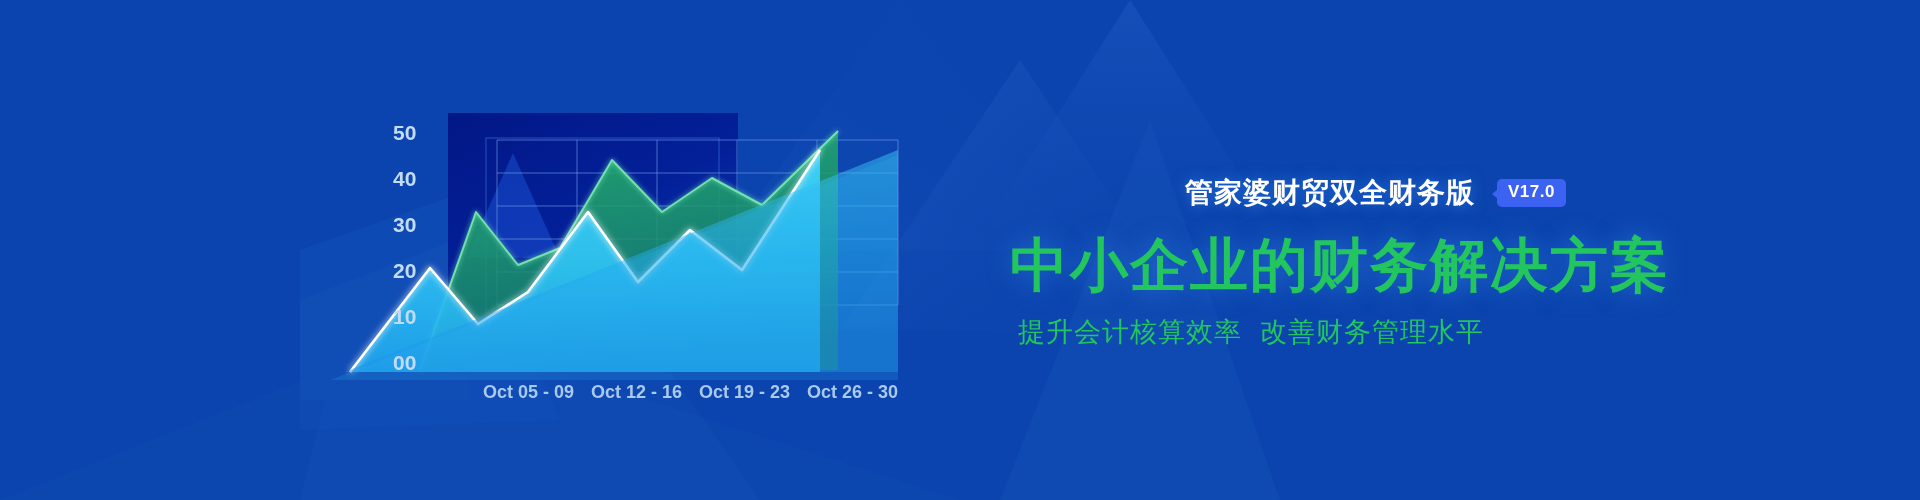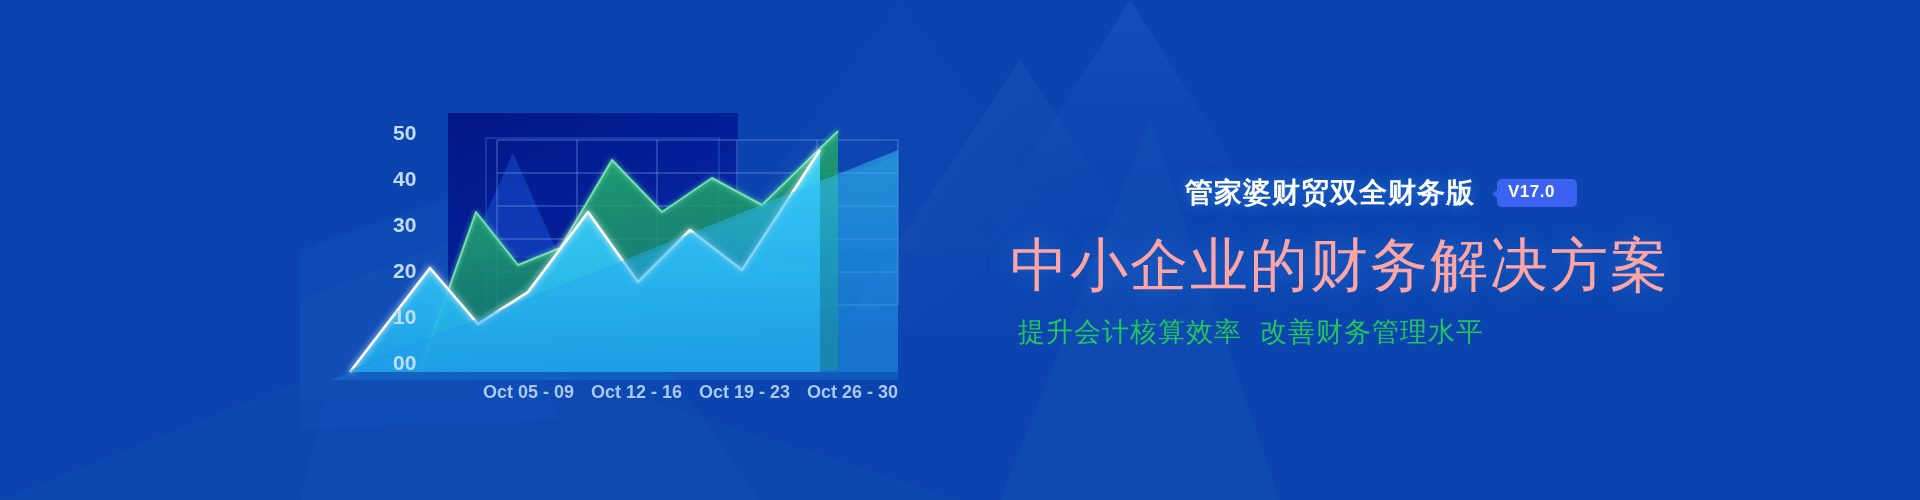--- a/index.html
+++ b/index.html
@@ -78,7 +78,7 @@
     font-size: 17px;
     font-weight: bold;
     letter-spacing: .5px;
-    padding: 4px 22px 5px 11px;
+    padding: 4px 11px 5px 11px;
     border-radius: 5px;
     display: inline-block;
     line-height: 1.1;

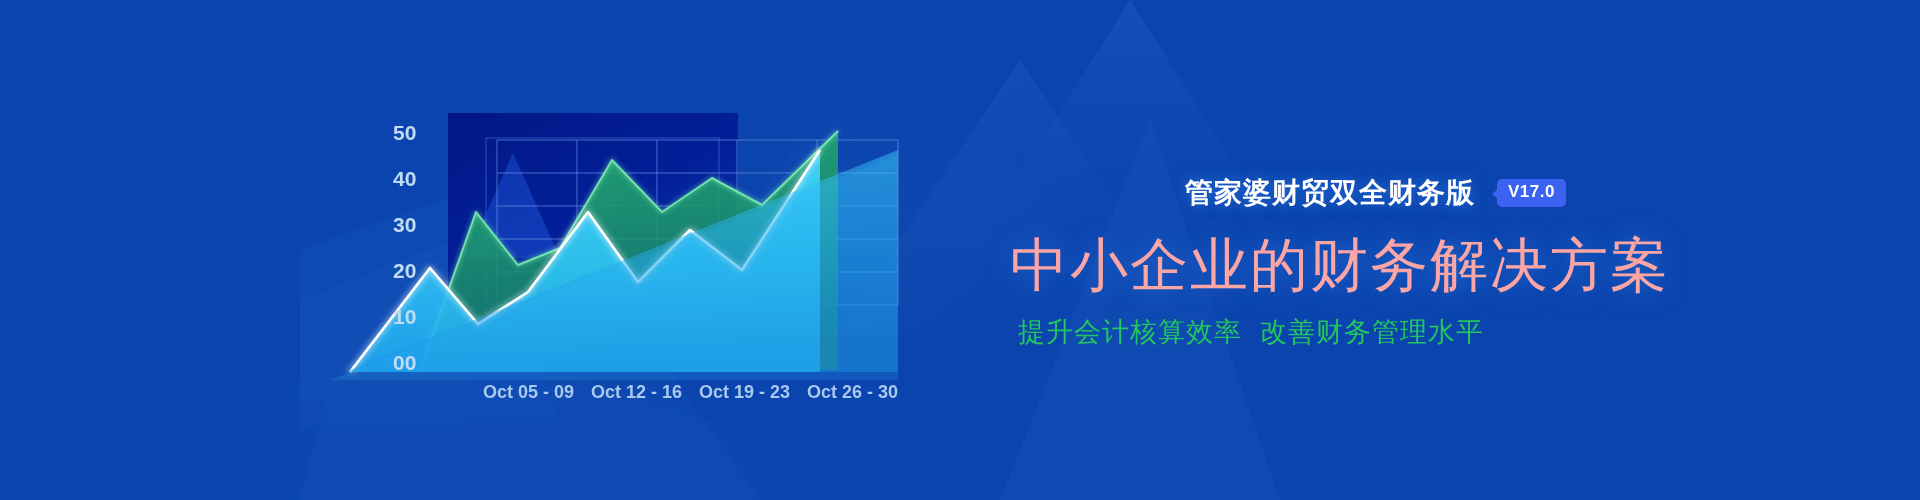--- a/index.html
+++ b/index.html
@@ -99,8 +99,8 @@
     left: 0px;
     top: 215px;
     font-size: 58px;
-    font-weight: normal;
-    color: #fca5a5;
+    font-weight: bold;
+    color: #22c55e;
     letter-spacing: 2px;
     white-space: nowrap;
     text-shadow: 0 0 26px rgba(70,160,255,.45);

